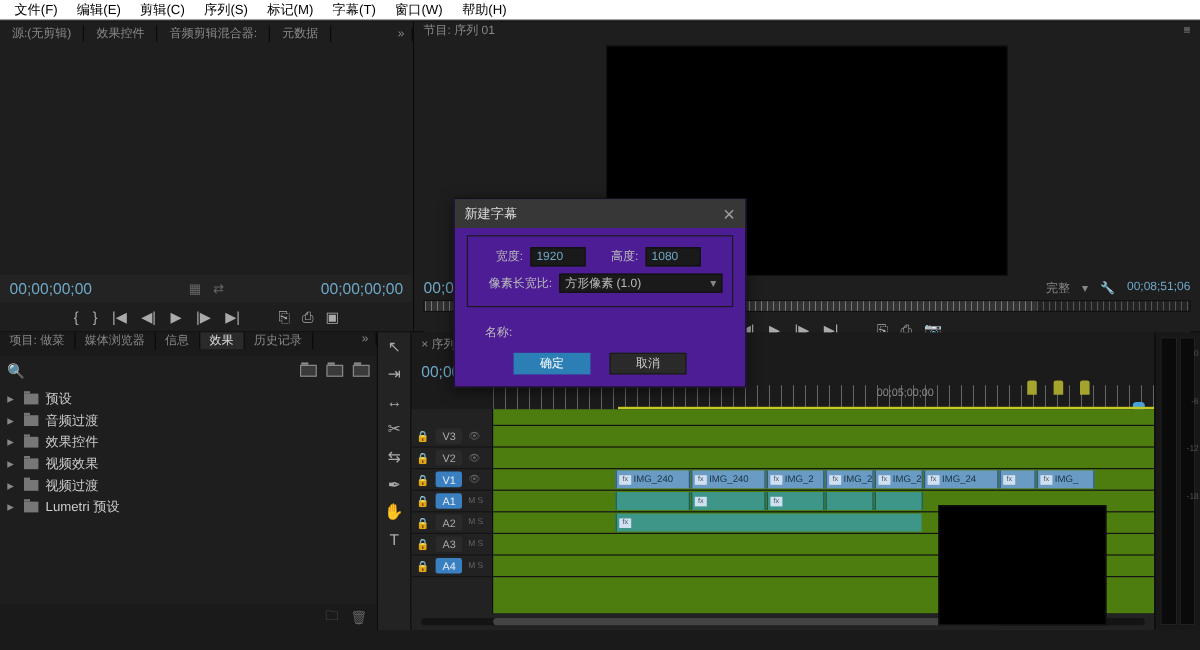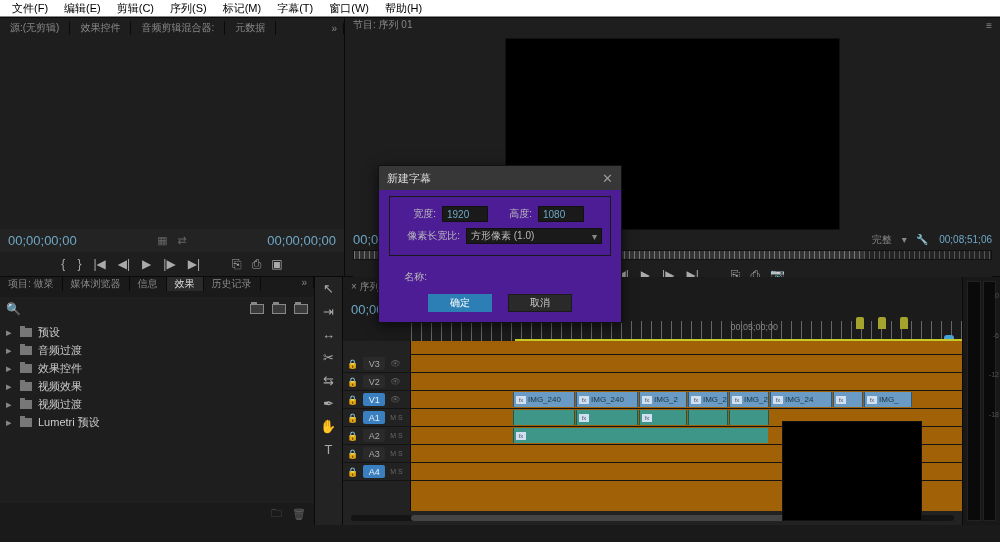--- a/index.html
+++ b/index.html
@@ -165,7 +165,7 @@
   .trk-label.v { background:#2a2a2a; color:#aaa;}
   .trk-label.sel { background:#3a7fbf; color:#e8f0f8;}
   .trk-eye { color:#666; font-size:8px;}
-  .track-rows { flex:1; background:#a16207; position:relative;}
+  .track-rows { flex:1; background:#4d7c0f; position:relative;}
   .track-row { height:18px; border-bottom:1px solid #141414; position:relative; }
   .clip {
     position:absolute; top:1px; height:15px; font-size:8px; color:#1a3340;

